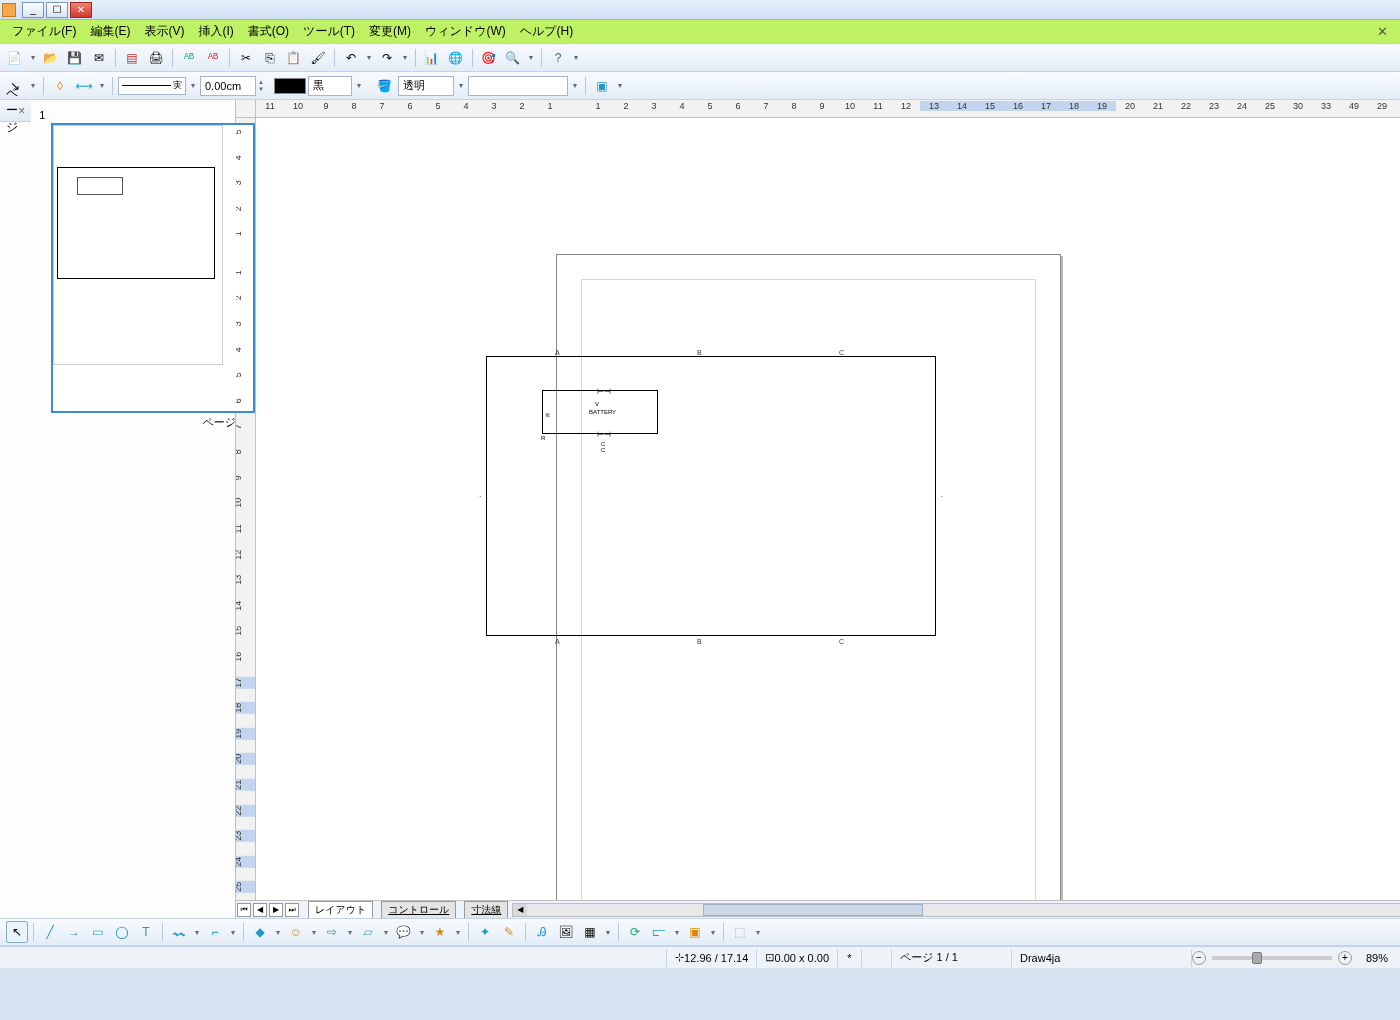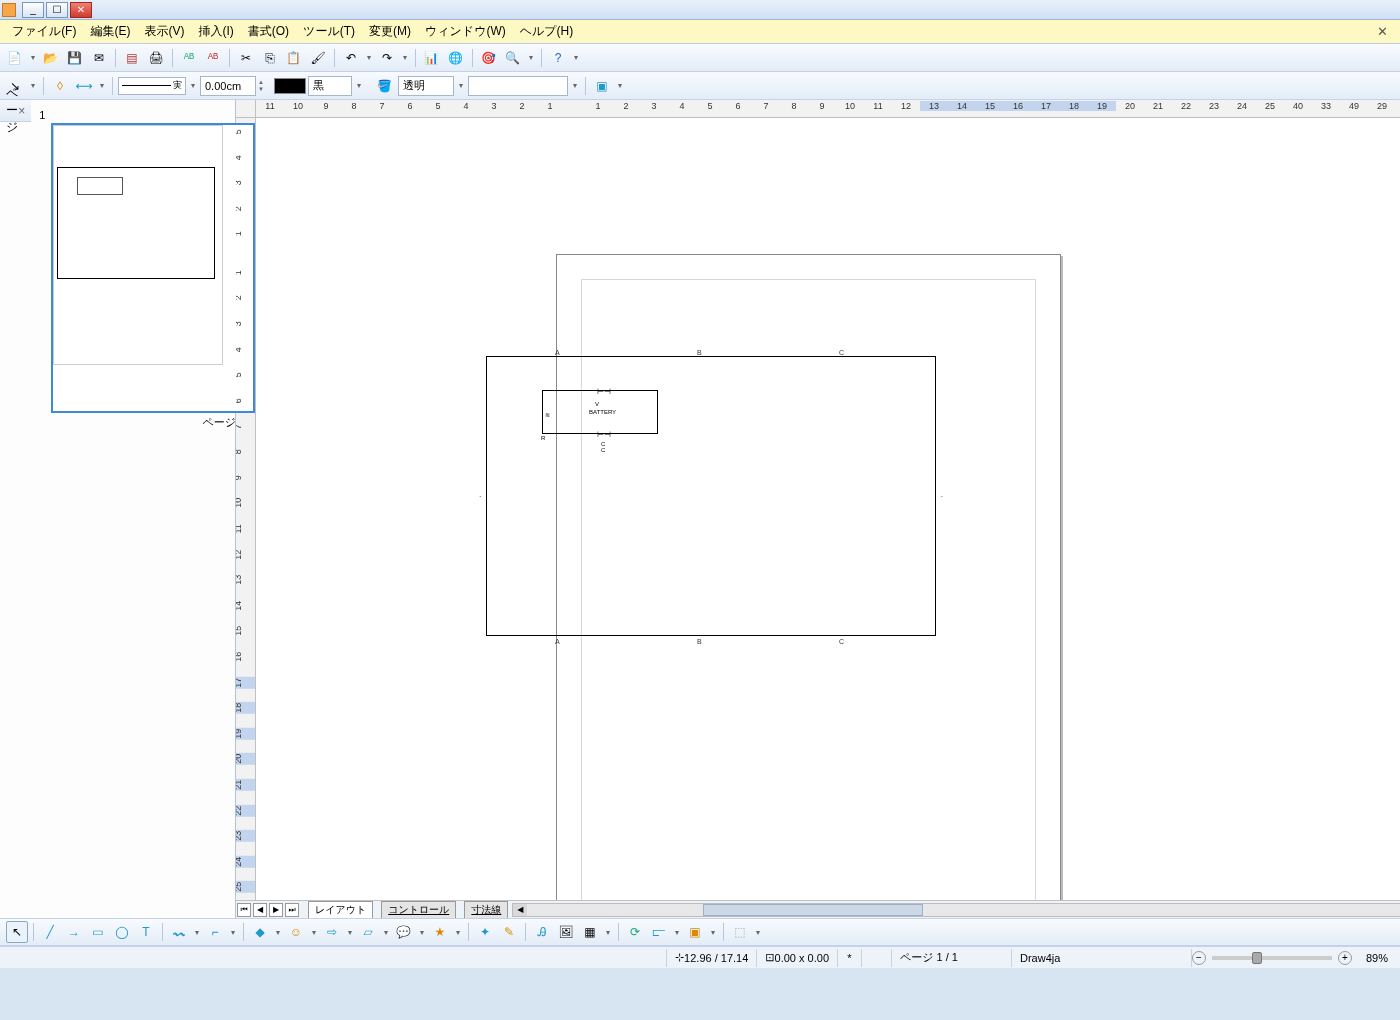--- a/index.html
+++ b/index.html
@@ -11,7 +11,7 @@
 .winbtn{width:22px;height:16px;margin-left:2px;border:1px solid #7a96b8;background:linear-gradient(#fefefe,#d7e4f2);display:flex;align-items:center;justify-content:center;font-size:10px;}
 .winbtn.close{background:linear-gradient(#f08072,#d13a2e);border-color:#9c2a22;color:#fff;}
 
-.menubar{height:24px;background:#fef9c3;display:flex;align-items:center;padding:0 6px;border-bottom:1px solid #b9cde6;gap:2px;}
+.menubar{height:24px;background:#bef264;display:flex;align-items:center;padding:0 6px;border-bottom:1px solid #b9cde6;gap:2px;}
 .menuitem{padding:2px 6px;font-size:12px;}
 .menubar .closex{margin-left:auto;font-size:13px;color:#555;padding:0 6px;}
 

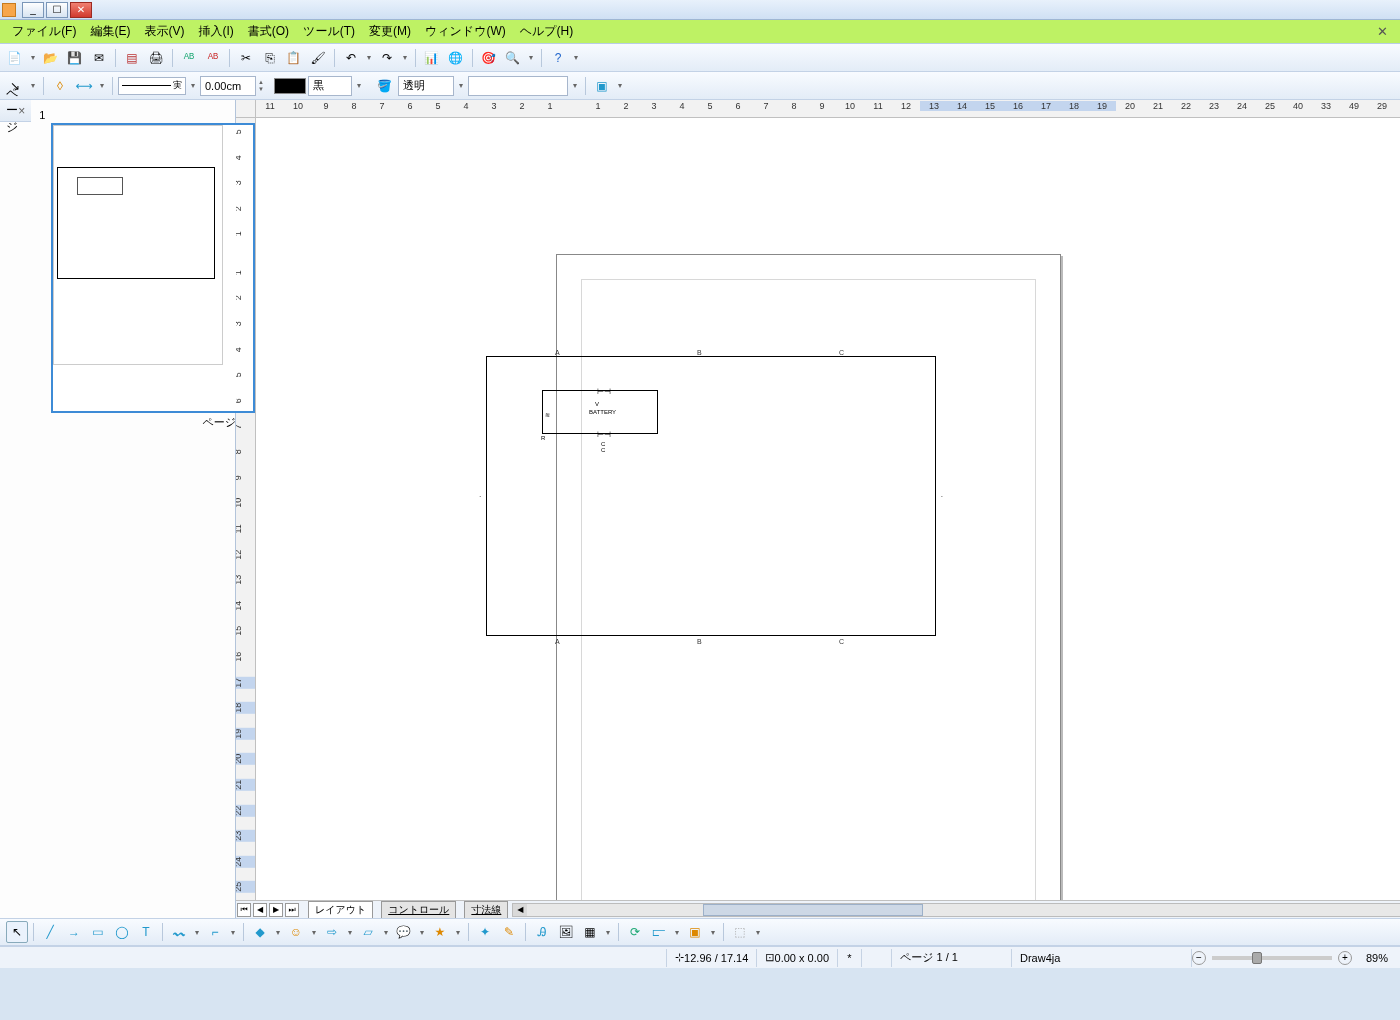--- a/index.html
+++ b/index.html
@@ -238,7 +238,7 @@
           <span>23</span>
           <span>24</span>
           <span>25</span>
-          <span>40</span>
+          <span>30</span>
           <span>33</span>
           <span>49</span>
           <span>29</span>

